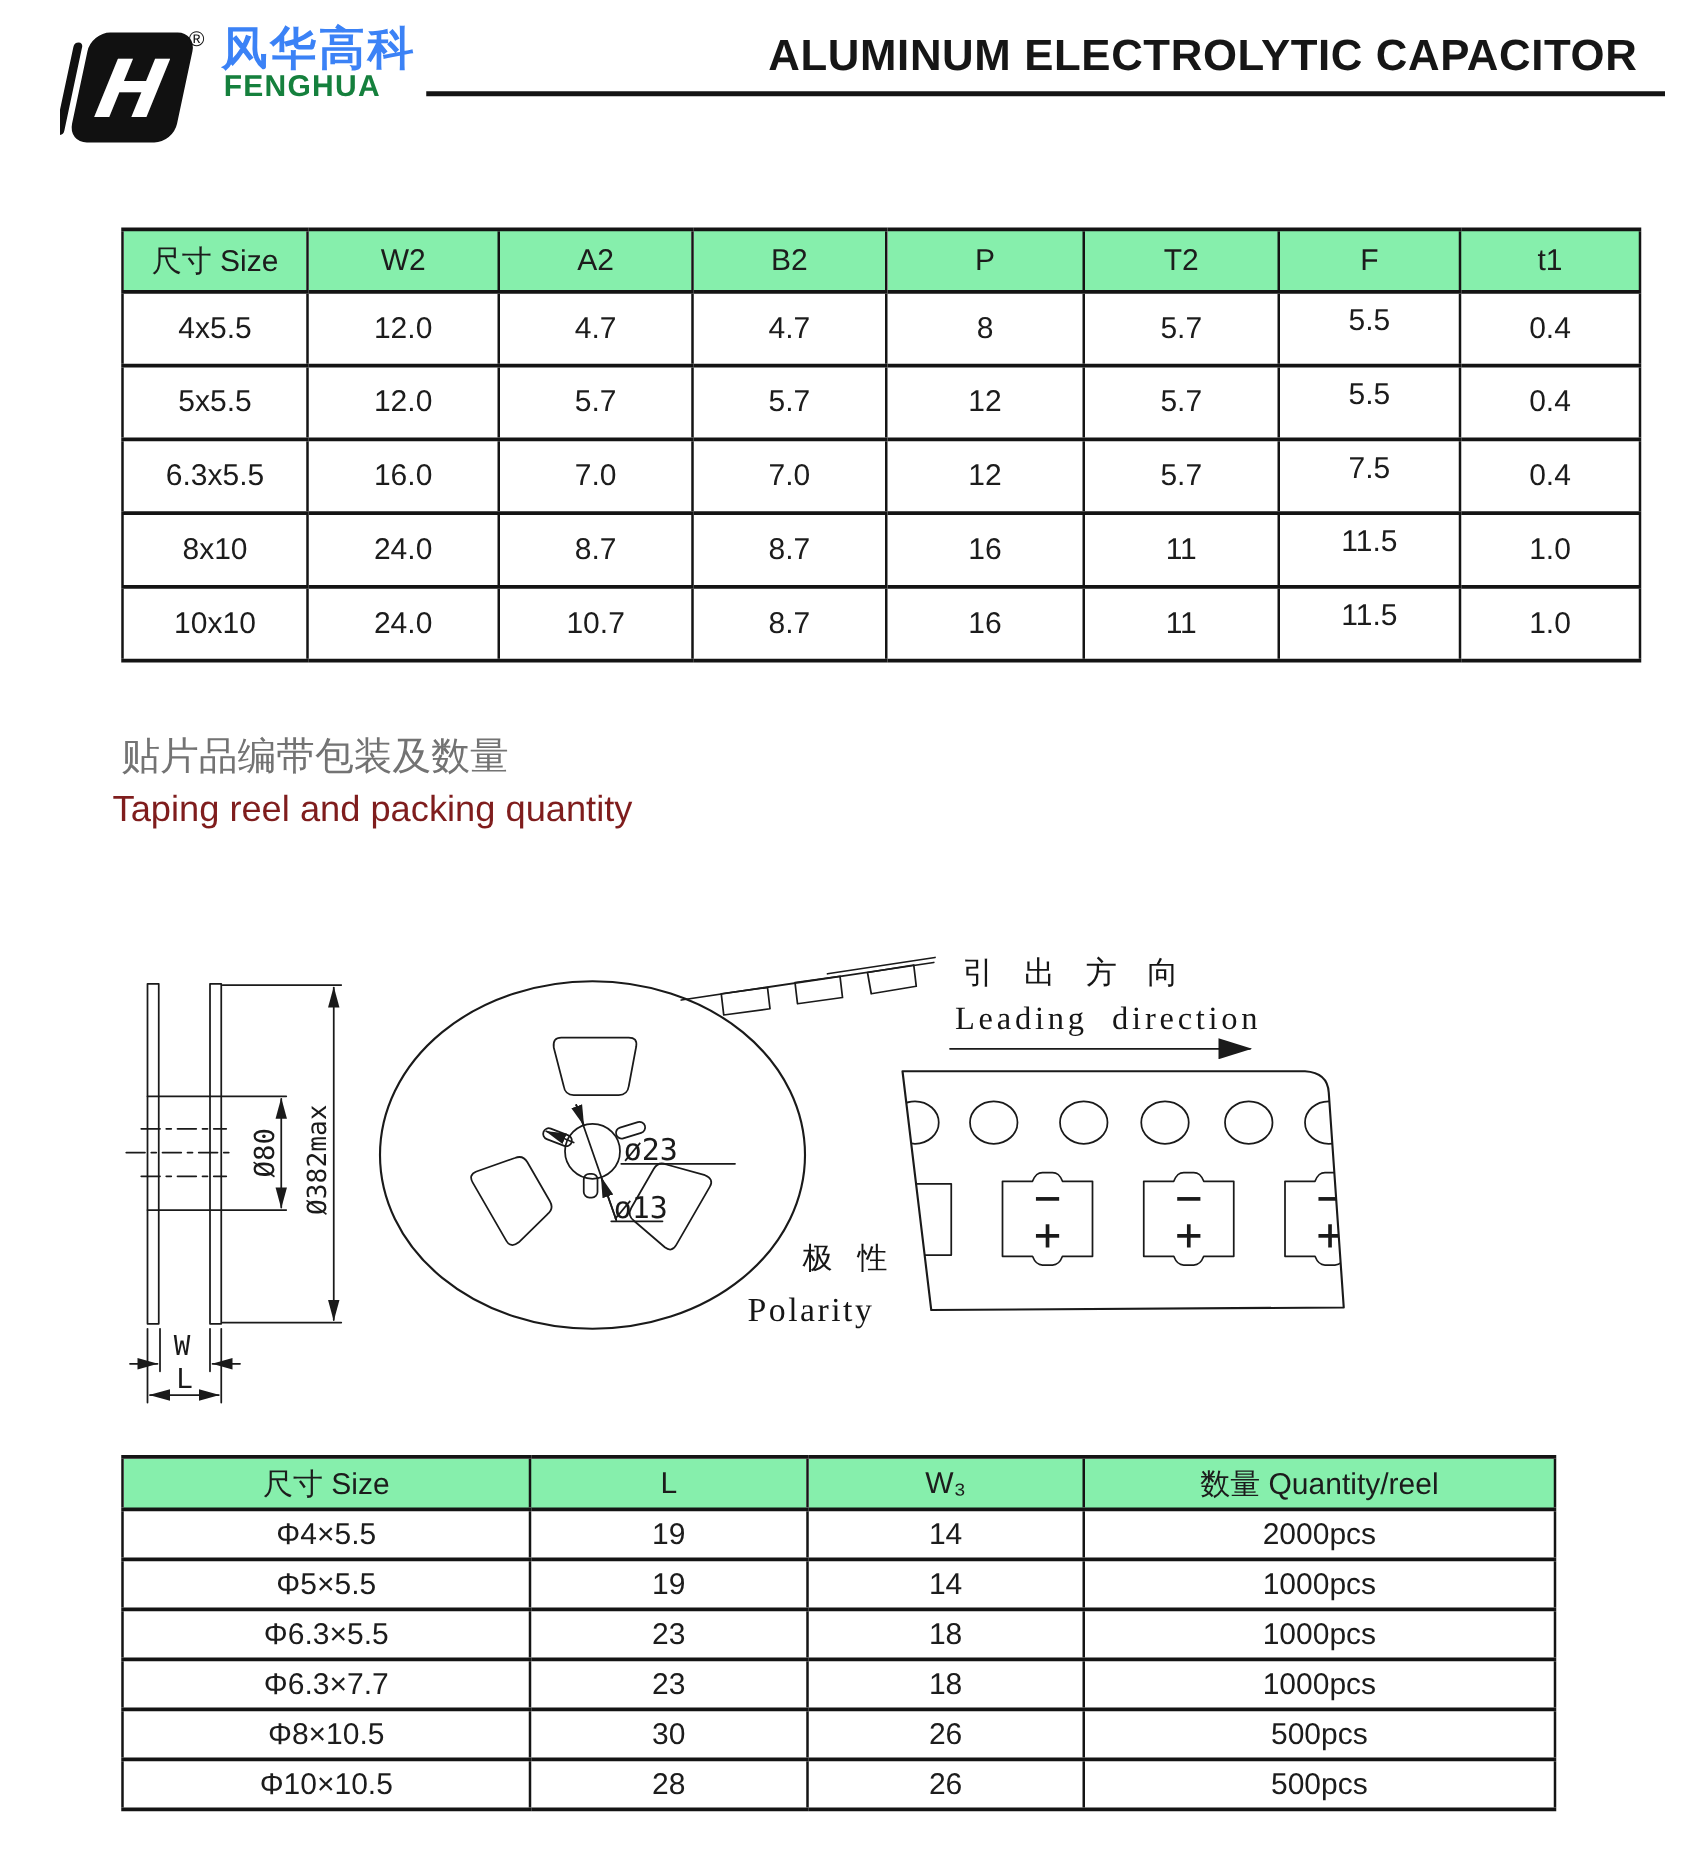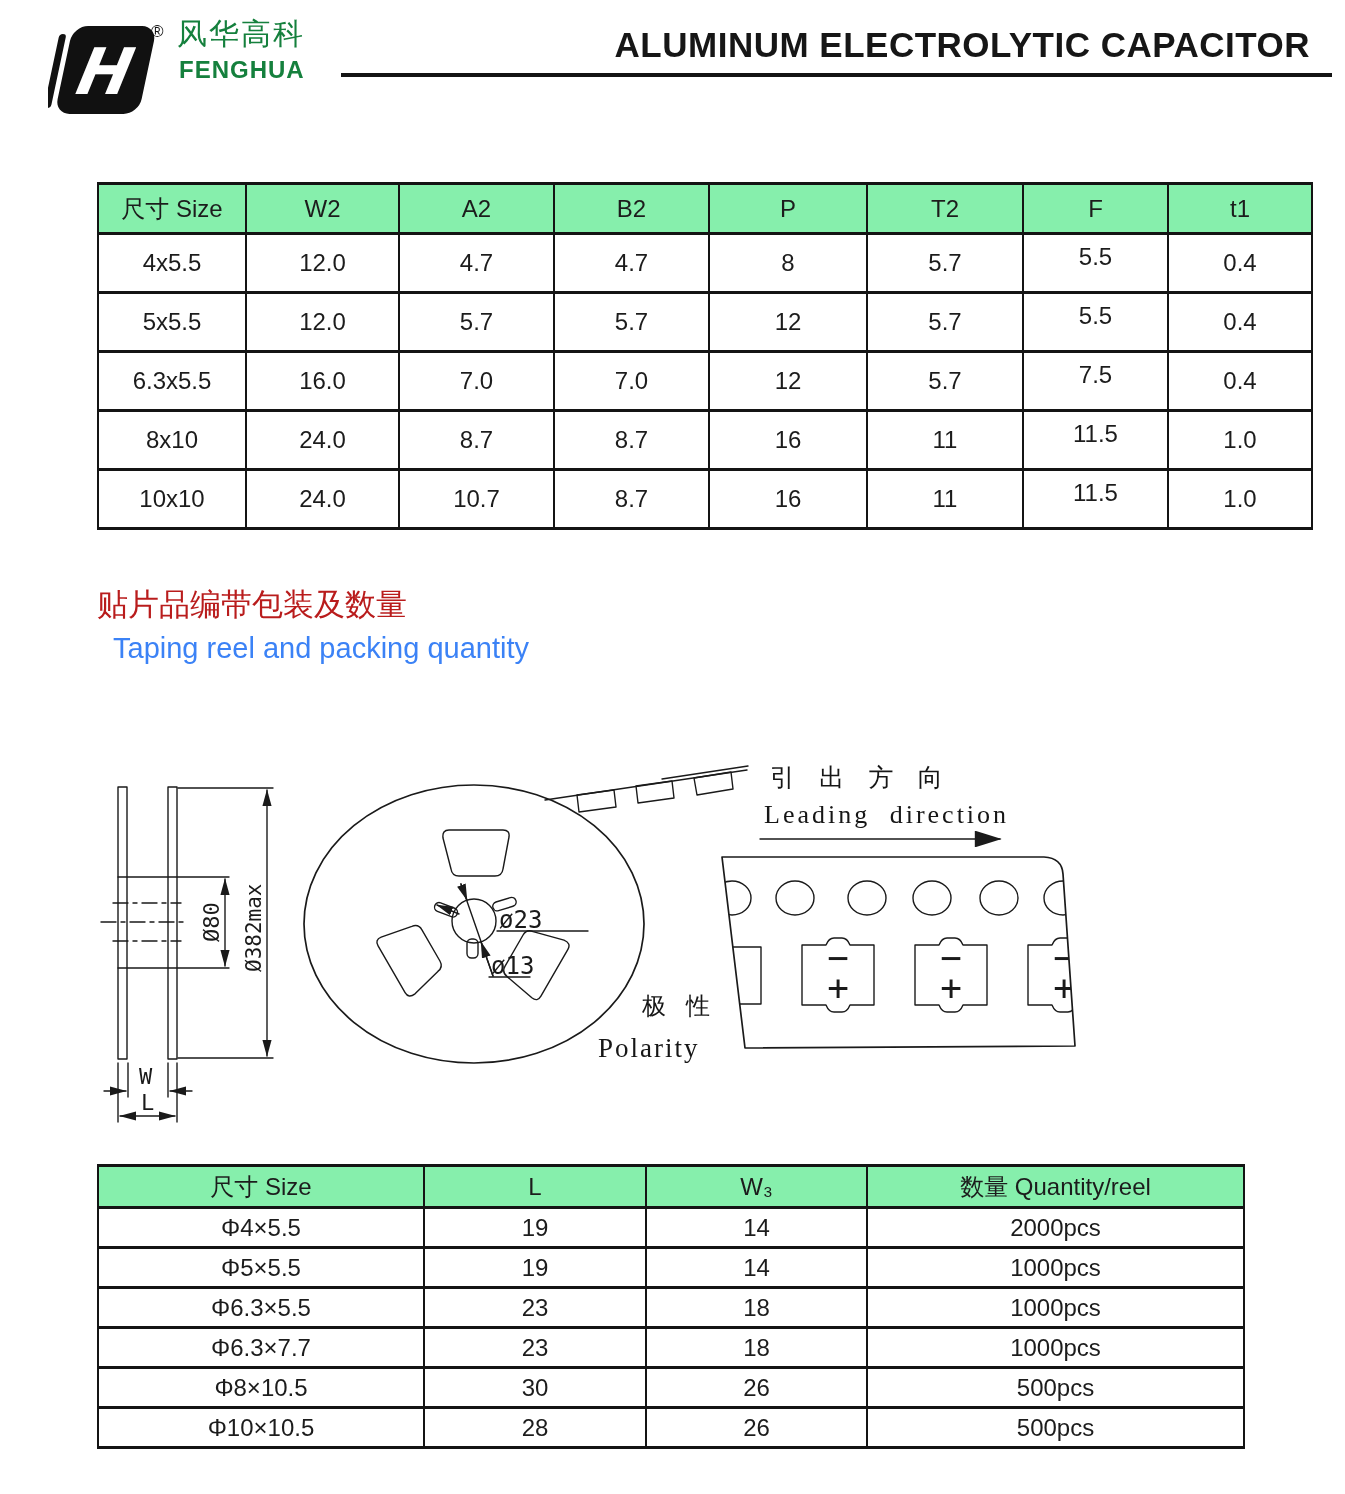--- a/index.html
+++ b/index.html
@@ -8,7 +8,7 @@
   .abs{position:absolute;}
 
   
-  .brand-cn{left:177px;top:14px;font-size:30px;font-weight:400;letter-spacing:2px;color:#15803d;}
+  .brand-cn{left:177px;top:14px;font-size:37px;font-weight:700;letter-spacing:2px;color:#3b82f6;}
   .brand-en{left:179px;top:56px;font-size:24px;font-weight:700;letter-spacing:1px;color:#15803d;text-align:center;}
   .reg-mark{left:151px;top:22px;font-size:17px;color:#111;}
   .page-title{right:35px;top:25px;font-size:35px;font-weight:700;letter-spacing:0.5px;color:#161616;}

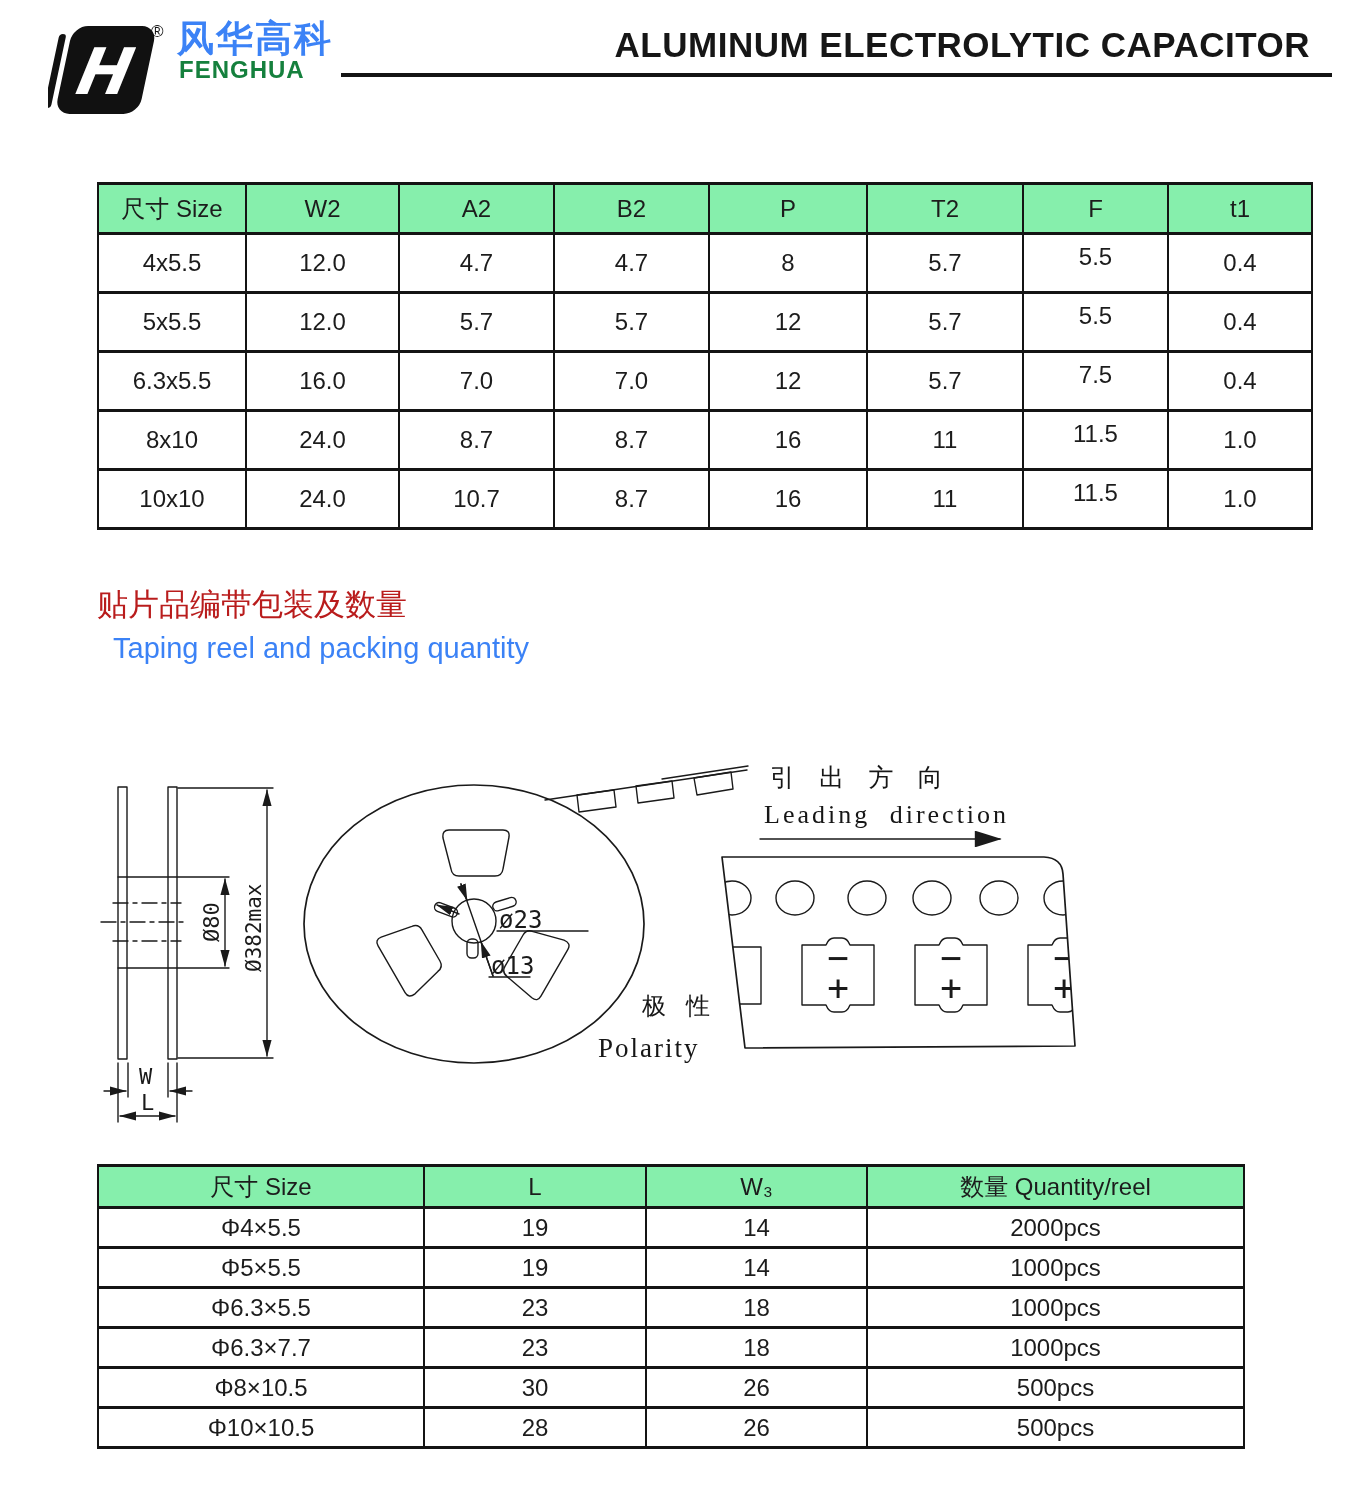--- a/index.html
+++ b/index.html
@@ -29,7 +29,7 @@
   #pack-table td{height:37px;margin-top:40px;}
 
   
-  .sec-cn{left:97px;top:584px;font-size:31px;color:#b91c1c;}
+  .sec-cn{left:97px;top:584px;font-size:31px;color:#737373;}
   .sec-en{left:113px;top:632px;font-size:29px;color:#3b82f6;}
 
   

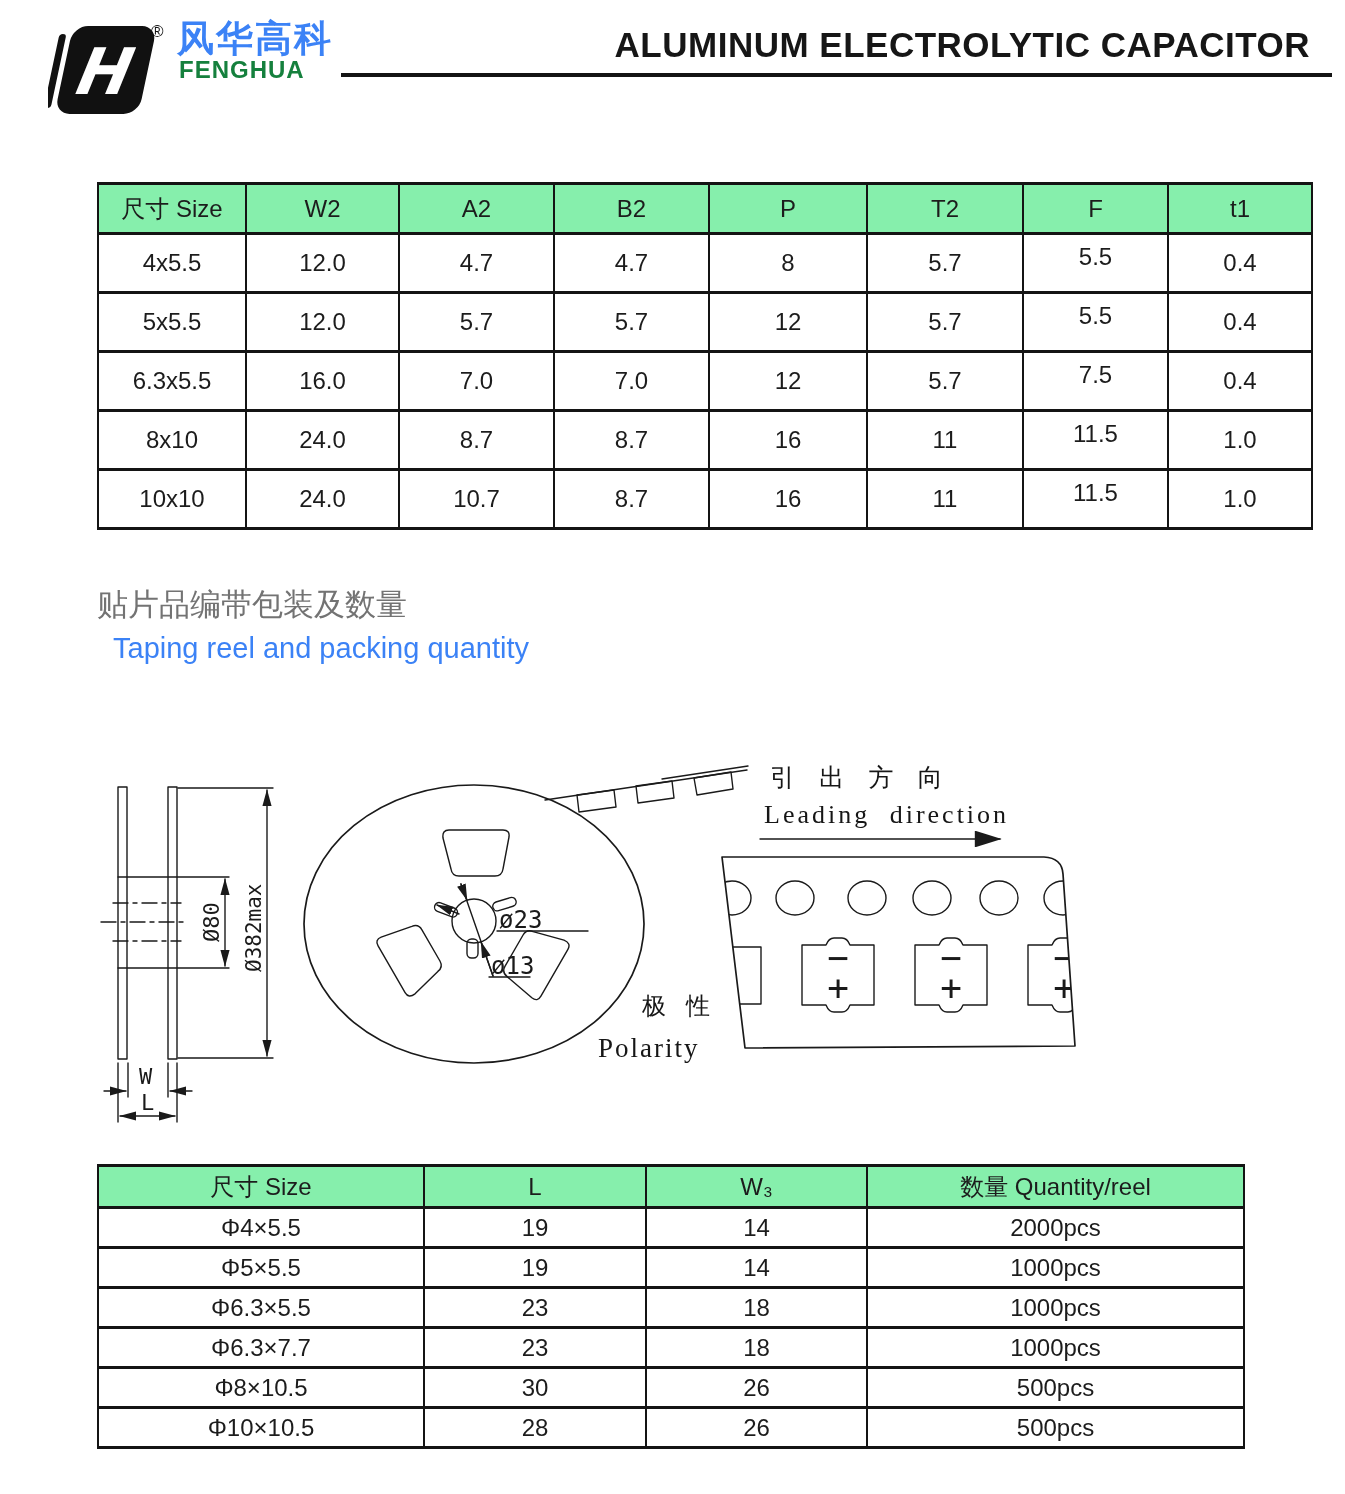--- a/index.html
+++ b/index.html
@@ -30,7 +30,7 @@
 
   
   .sec-cn{left:97px;top:584px;font-size:31px;color:#737373;}
-  .sec-en{left:113px;top:632px;font-size:29px;color:#3b82f6;}
+  .sec-en{left:90px;top:632px;font-size:29px;color:#7f1d1d;}
 
   
   .diagram-svg{left:0;top:740px;}

